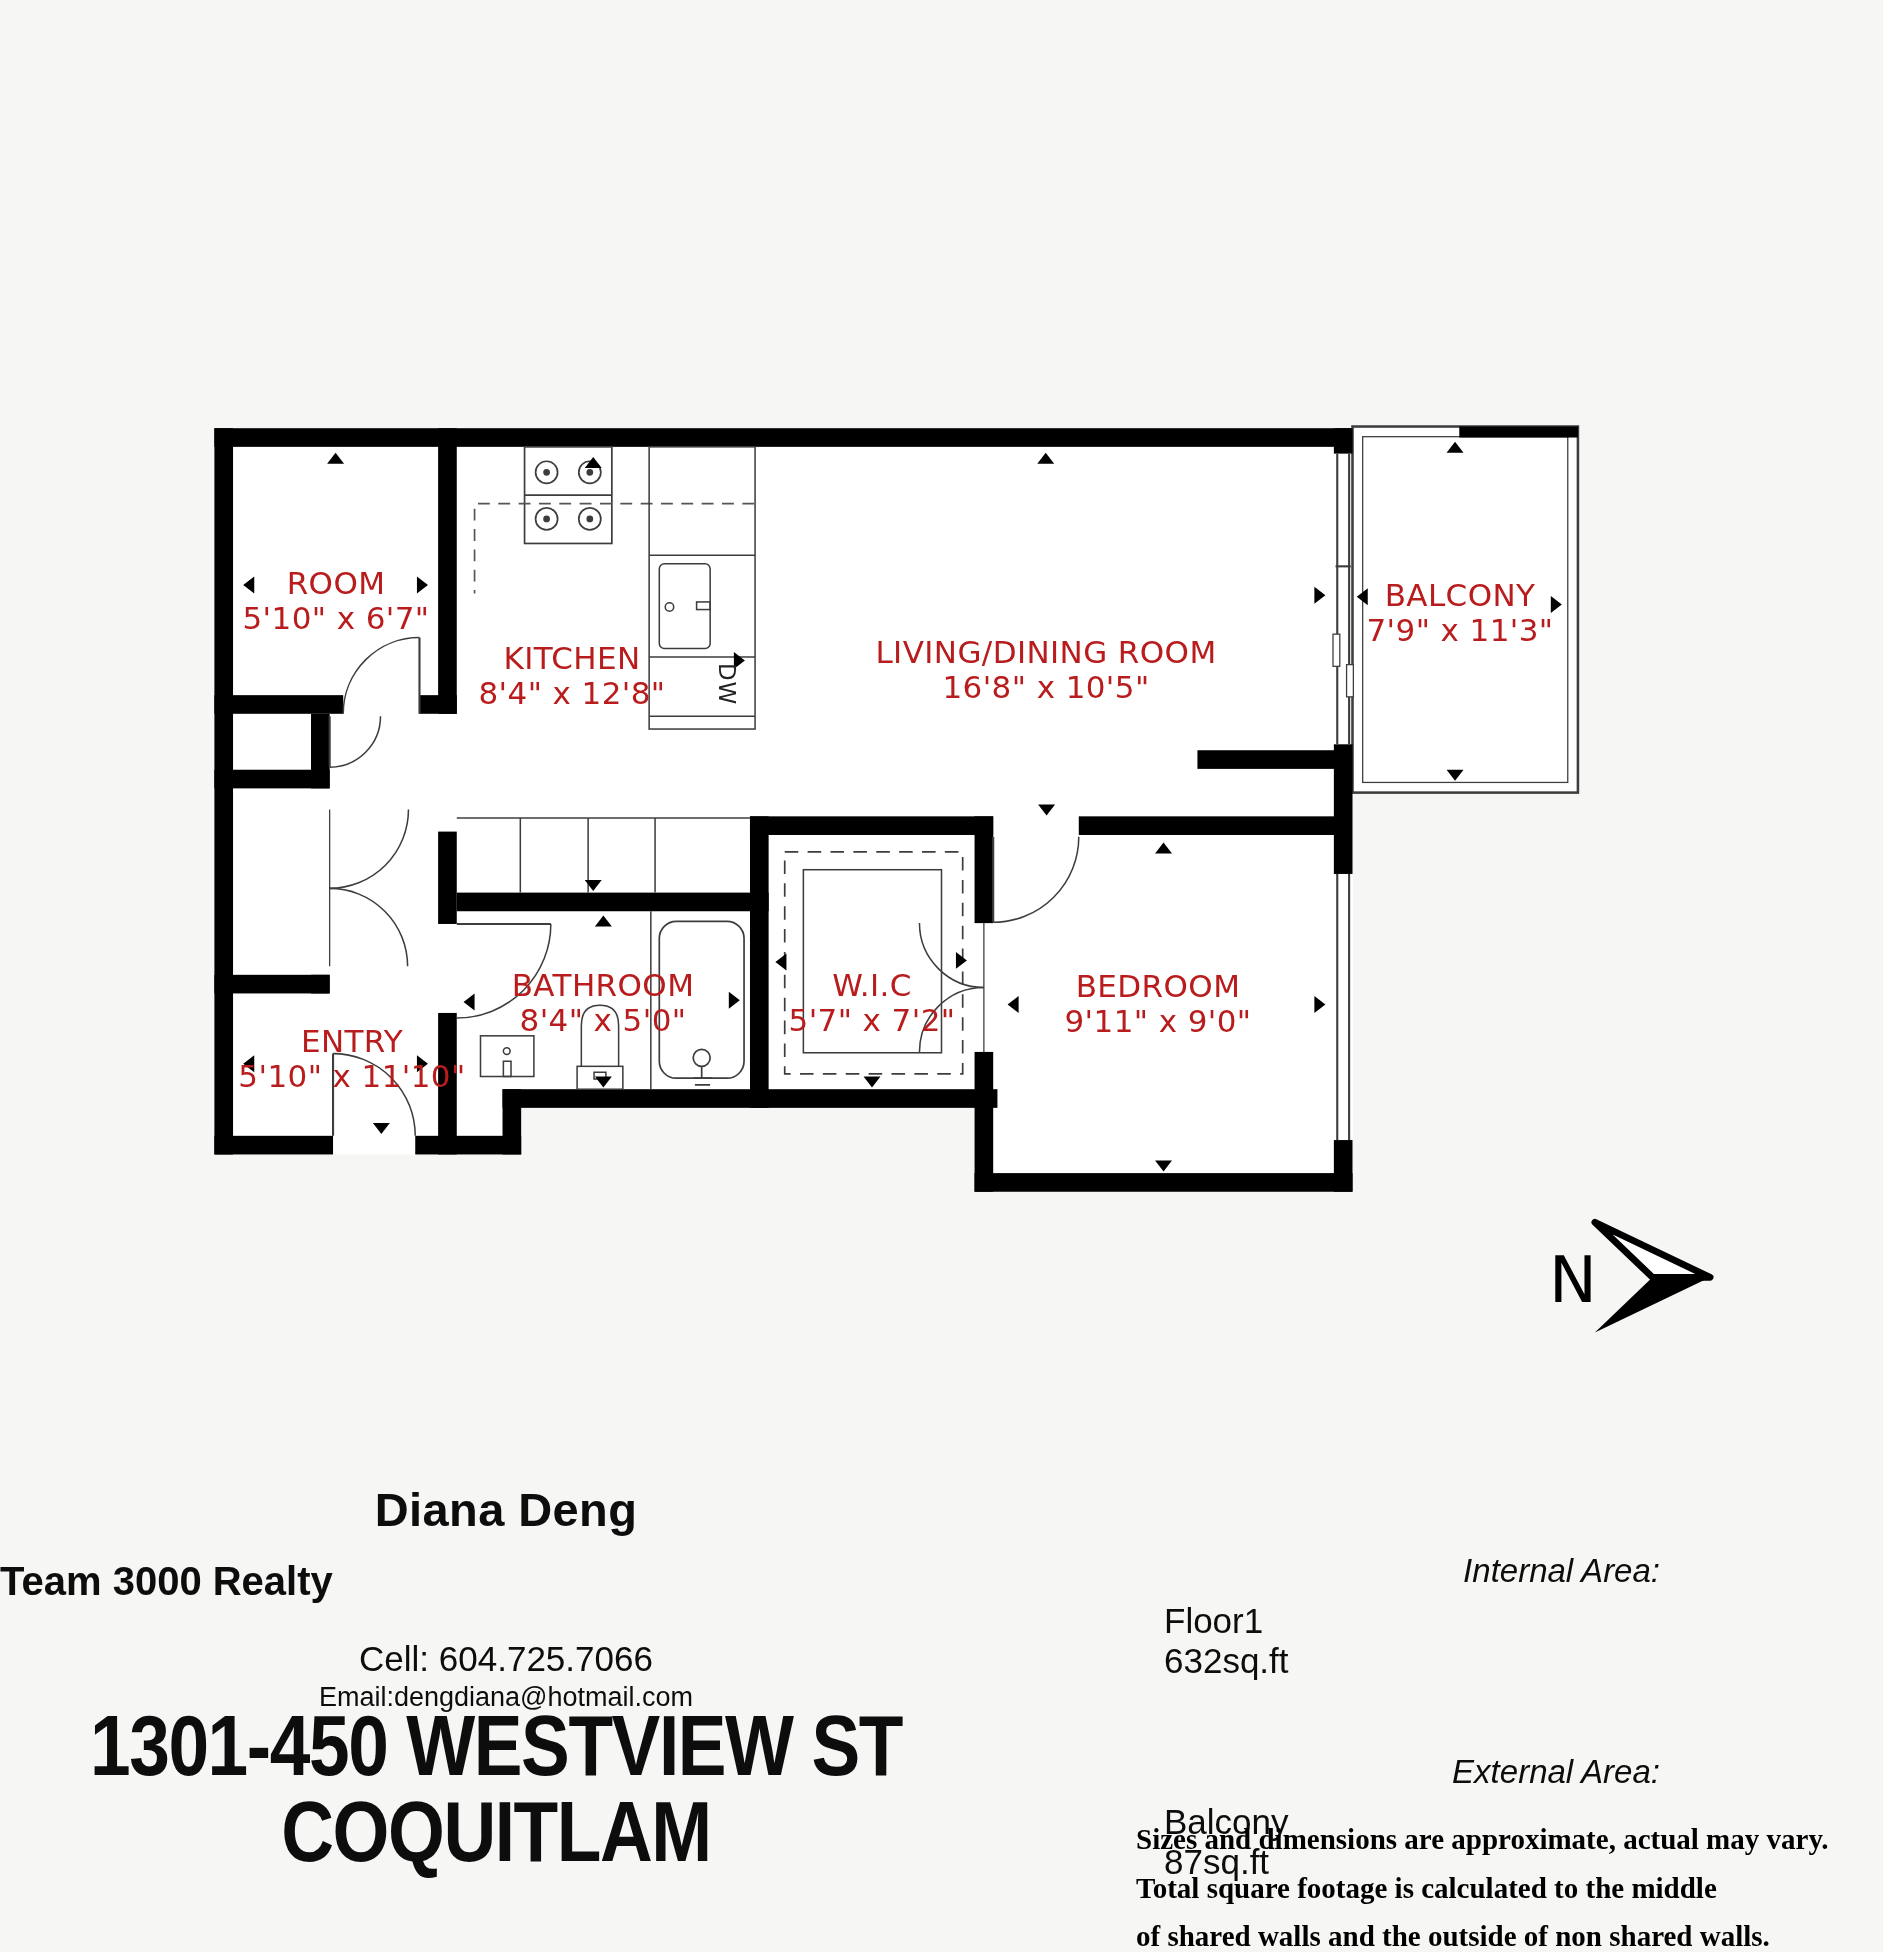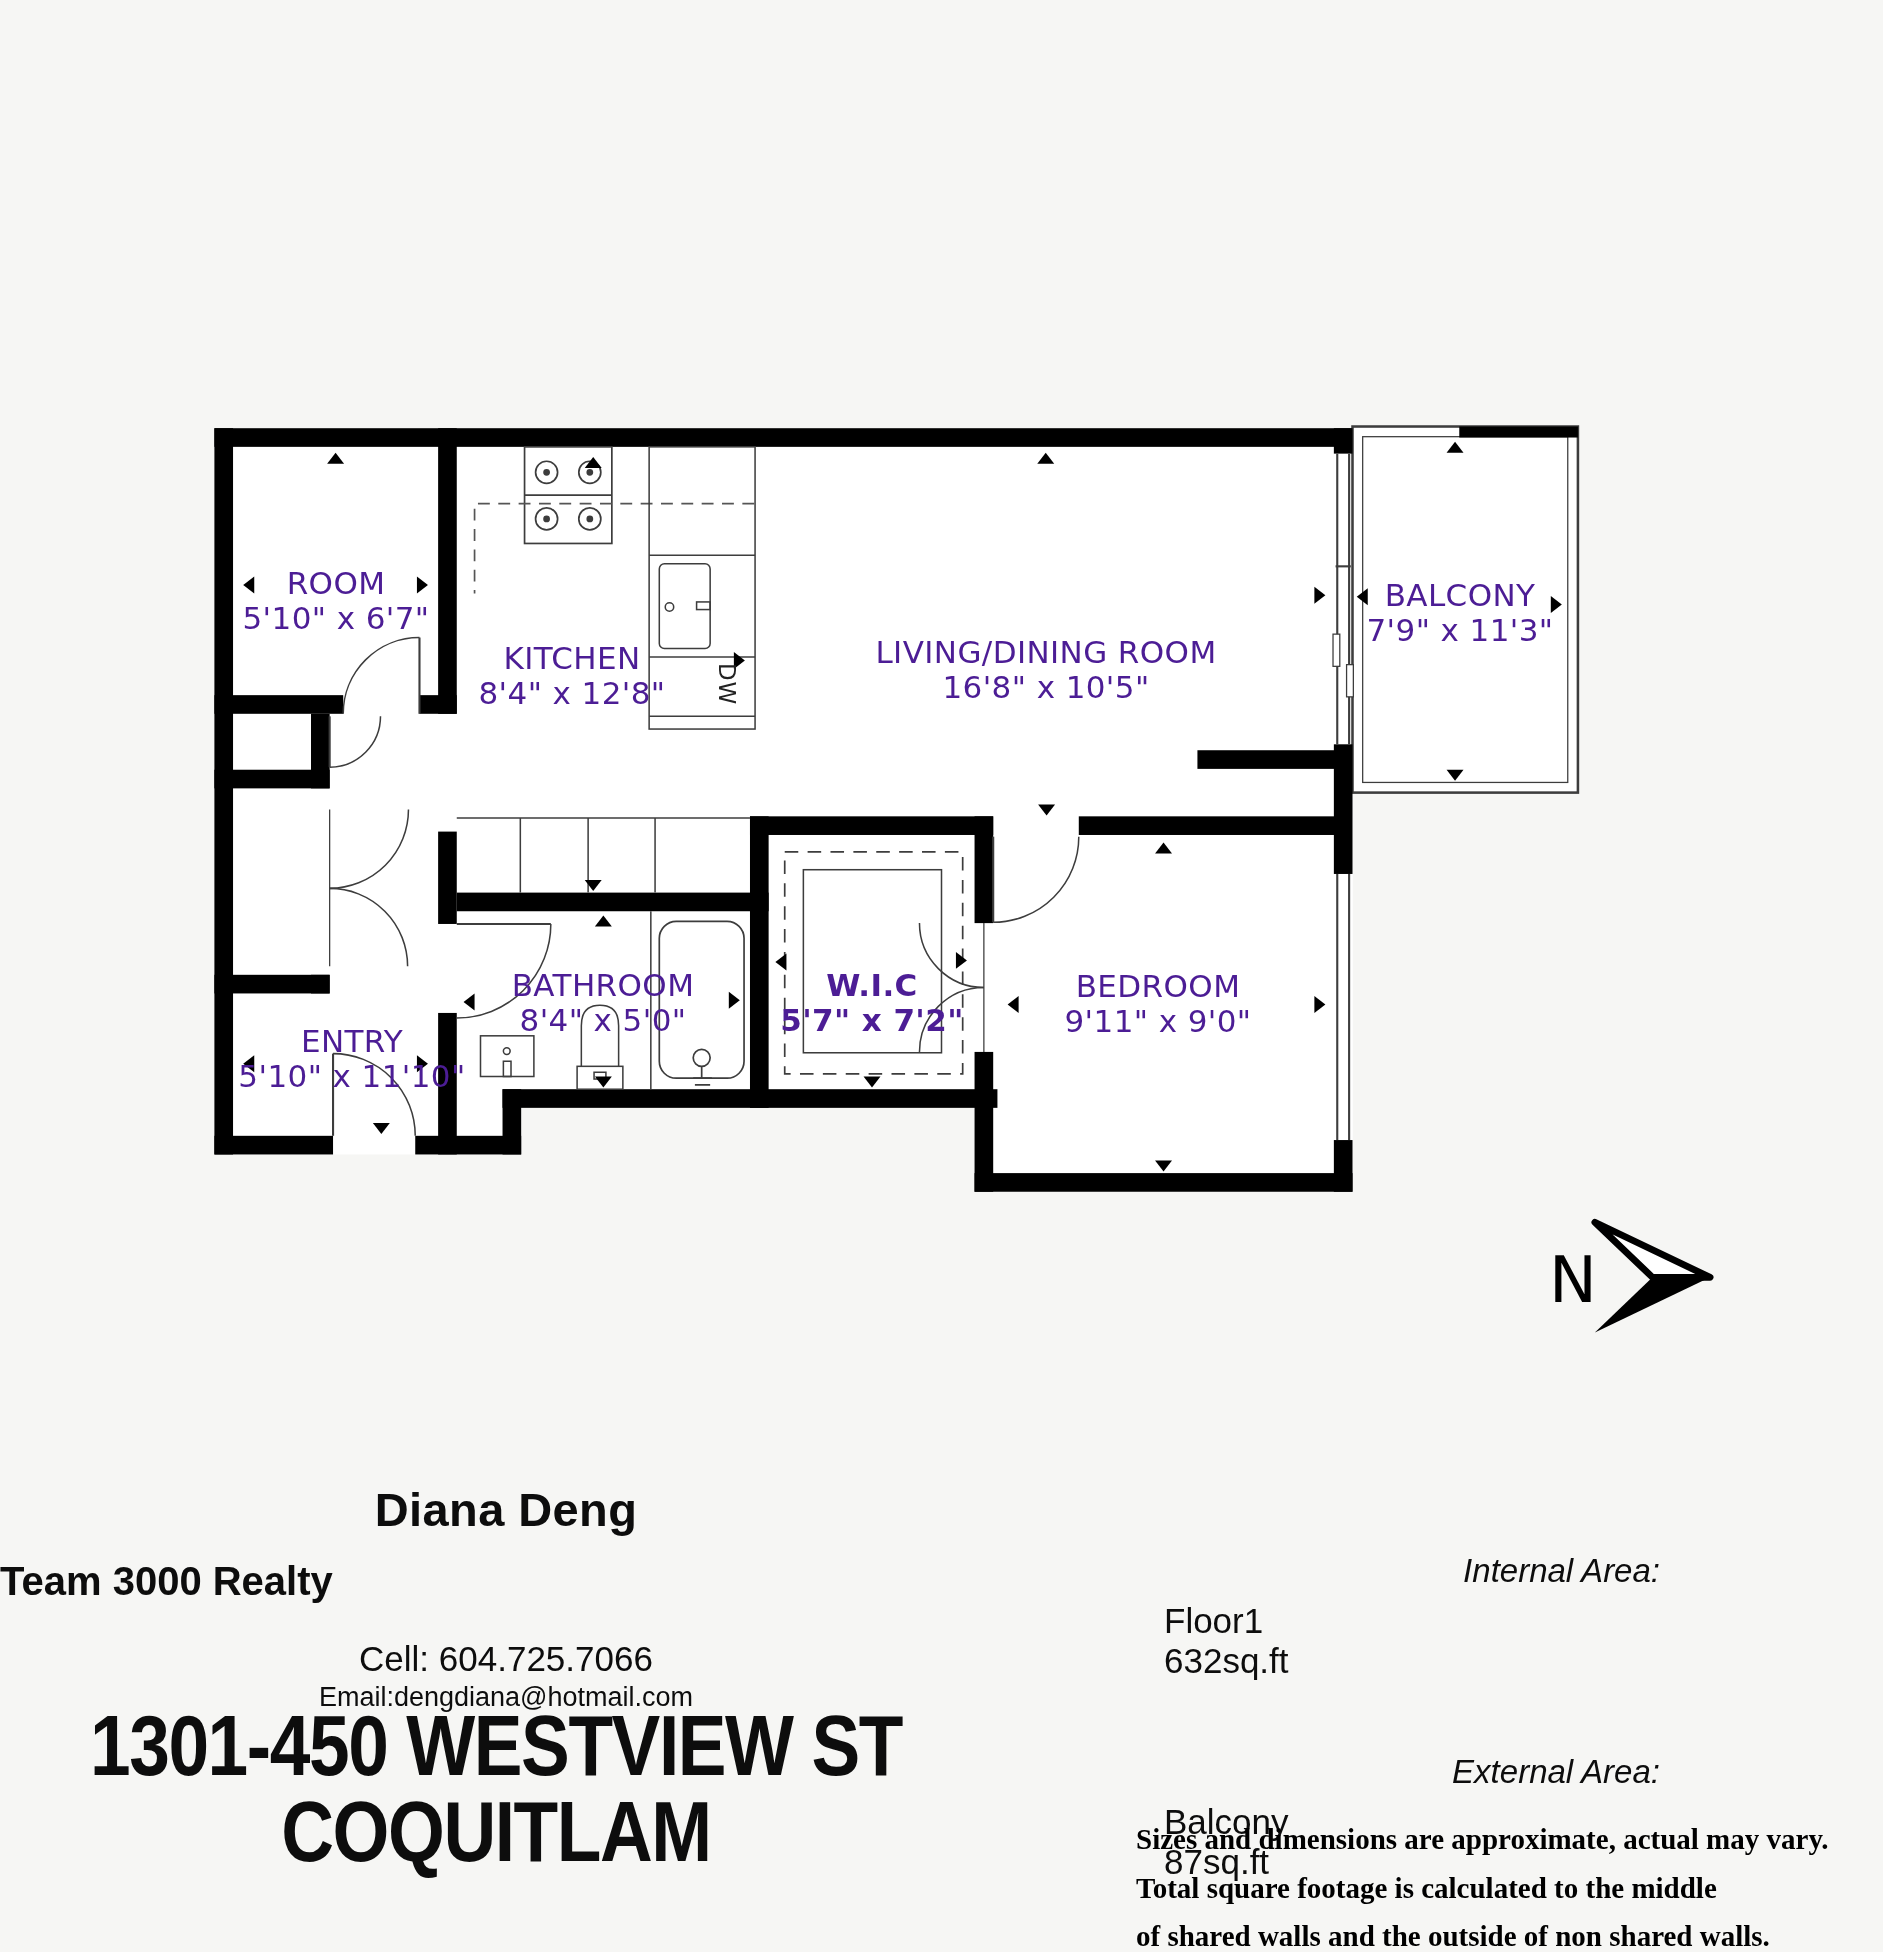--- a/index.html
+++ b/index.html
@@ -7,7 +7,7 @@
   .page{position:relative;width:1883px;height:1953px;background:#f6f6f4;overflow:hidden;margin:0 auto;}
   .plan-svg{position:absolute;left:0;top:0;width:1883px;height:1953px;}
   .lbl{position:absolute;transform:translate(-50%,-50%);text-align:center;white-space:nowrap;
-       color:#4c1d95;font-size:31px;line-height:1.14;letter-spacing:0.4px;}
+       color:#b91c1c;font-size:31px;line-height:1.14;letter-spacing:0.4px;}
   .lbl .dims{display:block;}
   .dw-lbl{position:absolute;transform:translate(-50%,-50%) rotate(90deg);font-size:23px;color:#222;letter-spacing:0.8px;}
   .north-lbl{position:absolute;transform:translate(-50%,-50%);font-size:64px;color:#000;font-weight:500;}

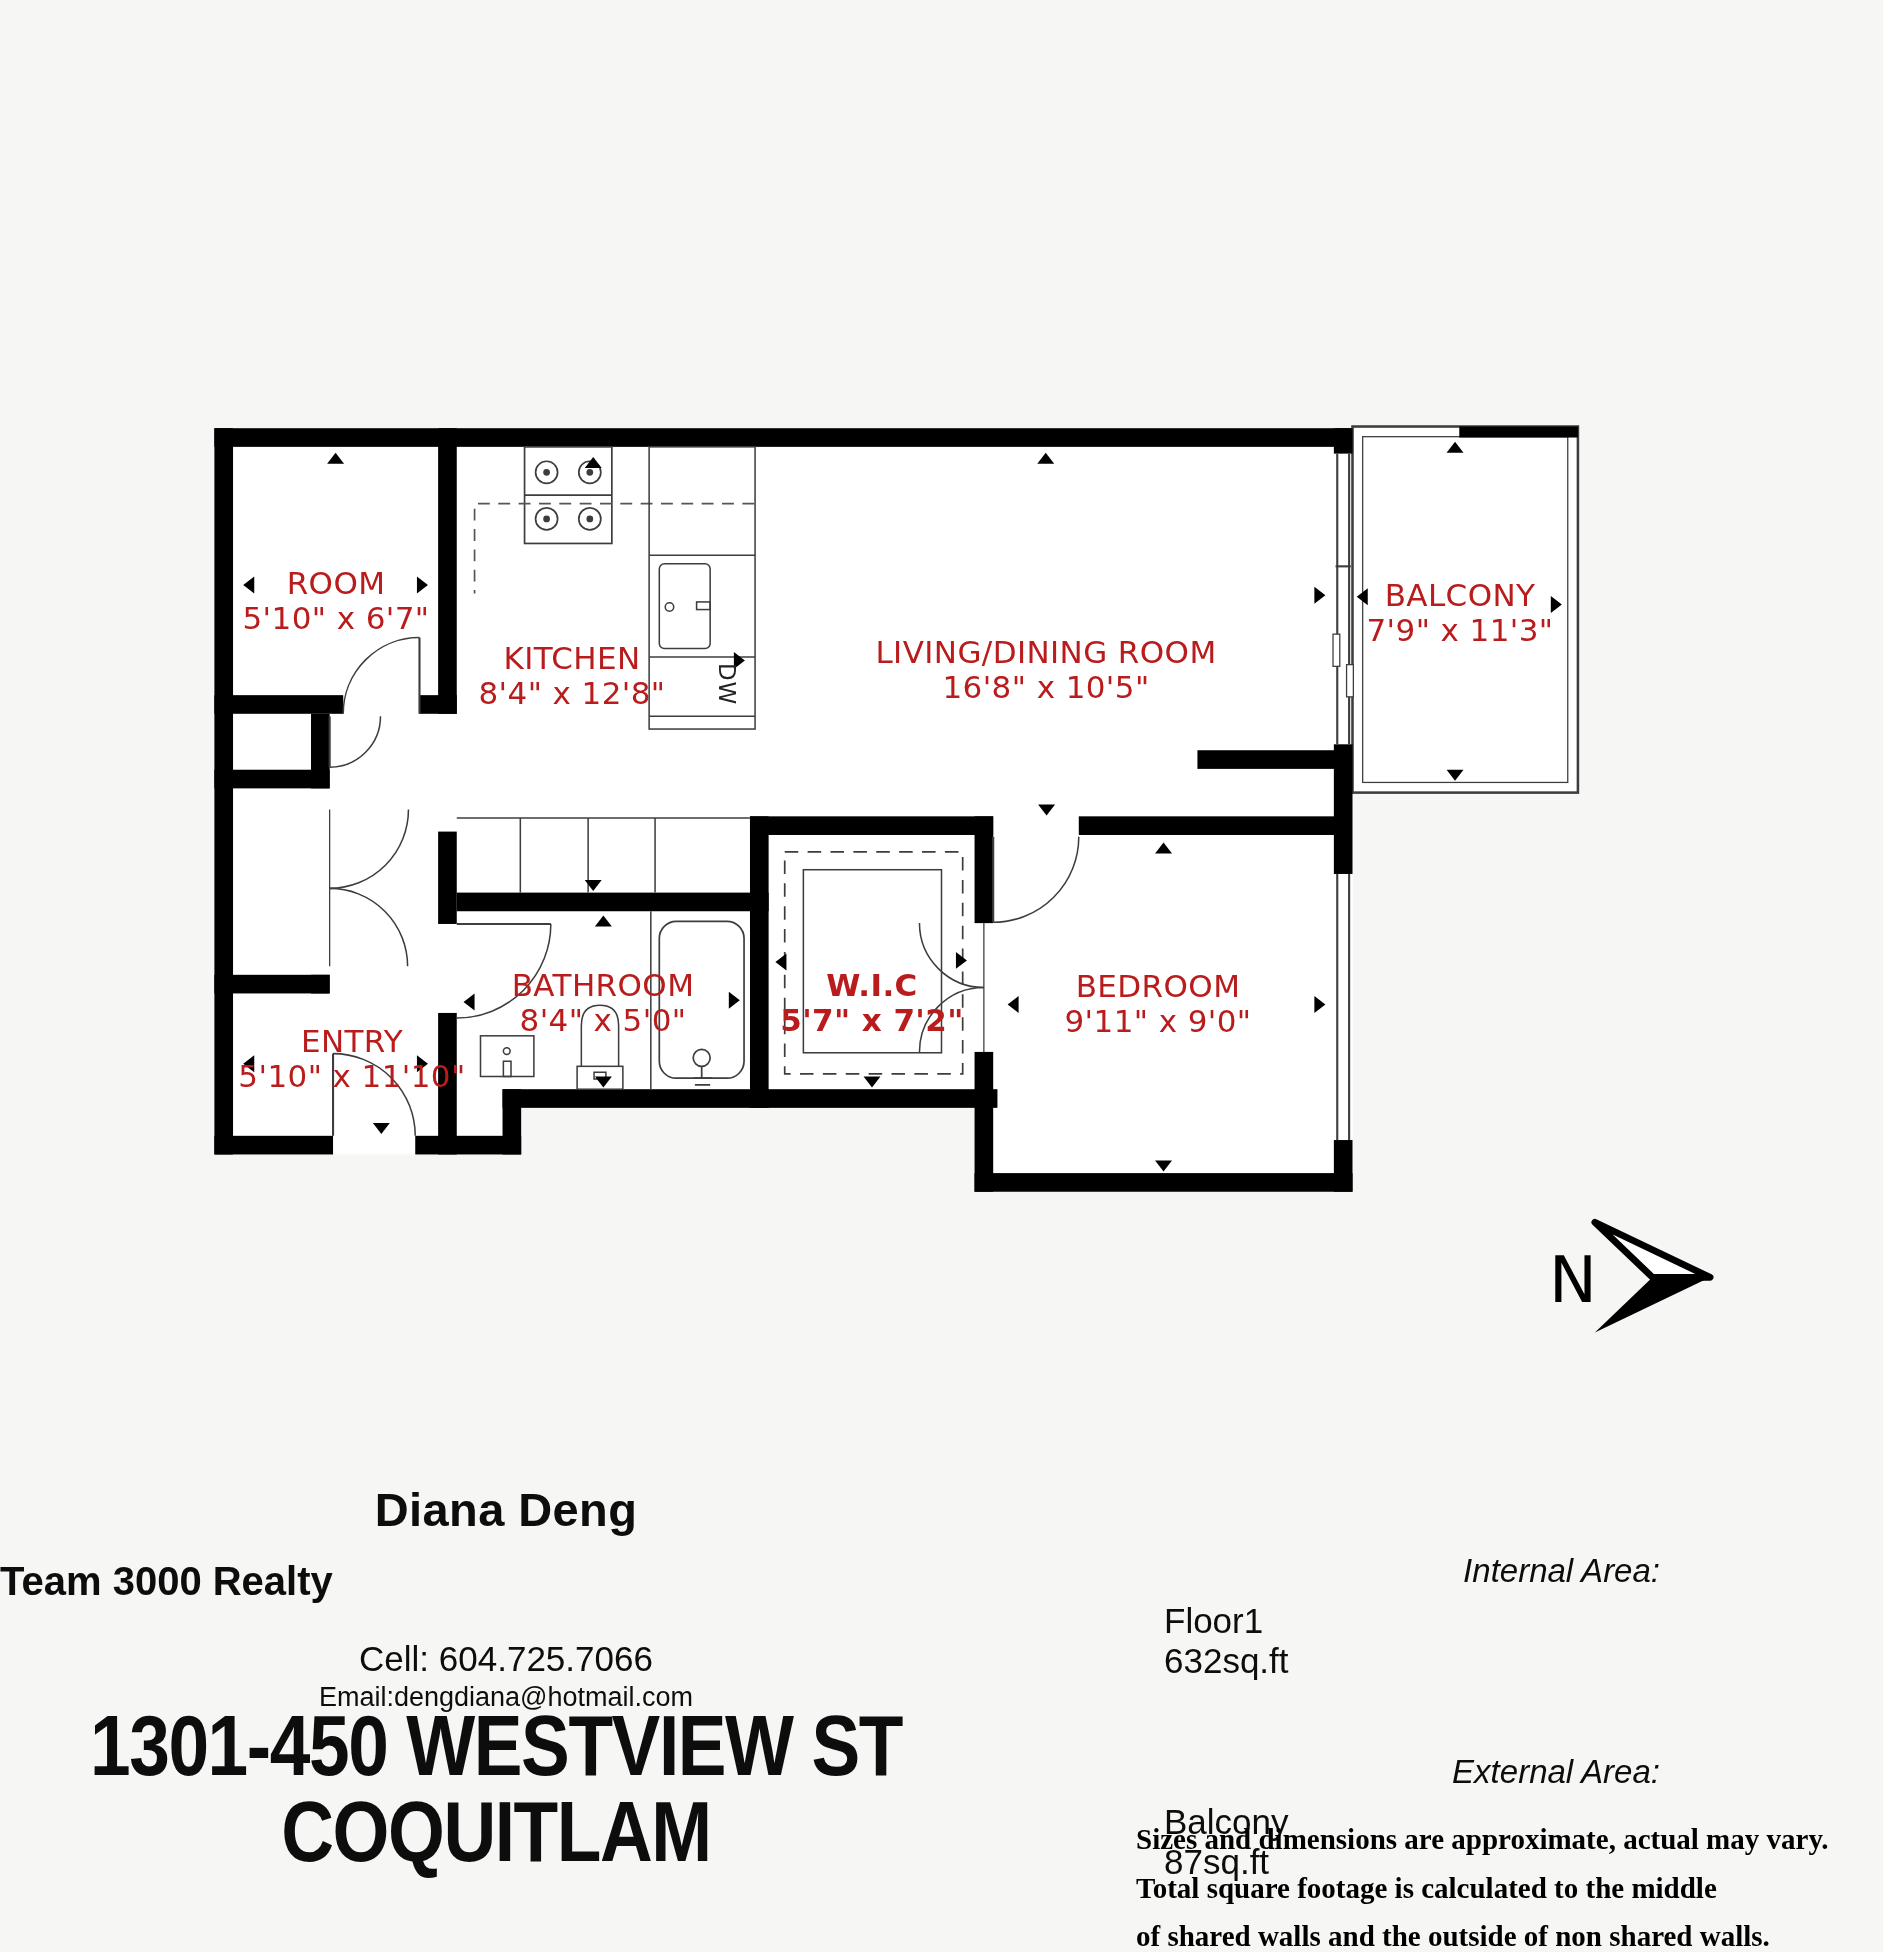--- a/index.html
+++ b/index.html
@@ -228,7 +228,7 @@
     <span>BATHROOM</span>
     <span class="dims">8'4" x 5'0"</span>
   </div>
-  <div class="lbl" style="left:872px;top:1003px;font-weight:bold;">
+  <div class="lbl" style="left:872px;top:1003px;">
     <span>W.I.C</span>
     <span class="dims">5'7" x 7'2"</span>
   </div>

